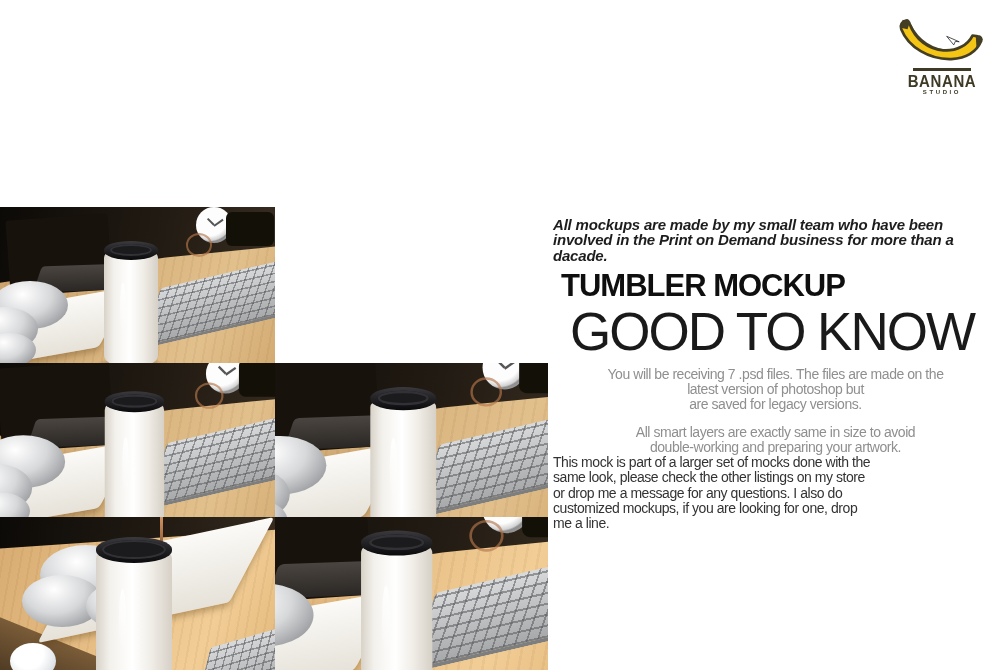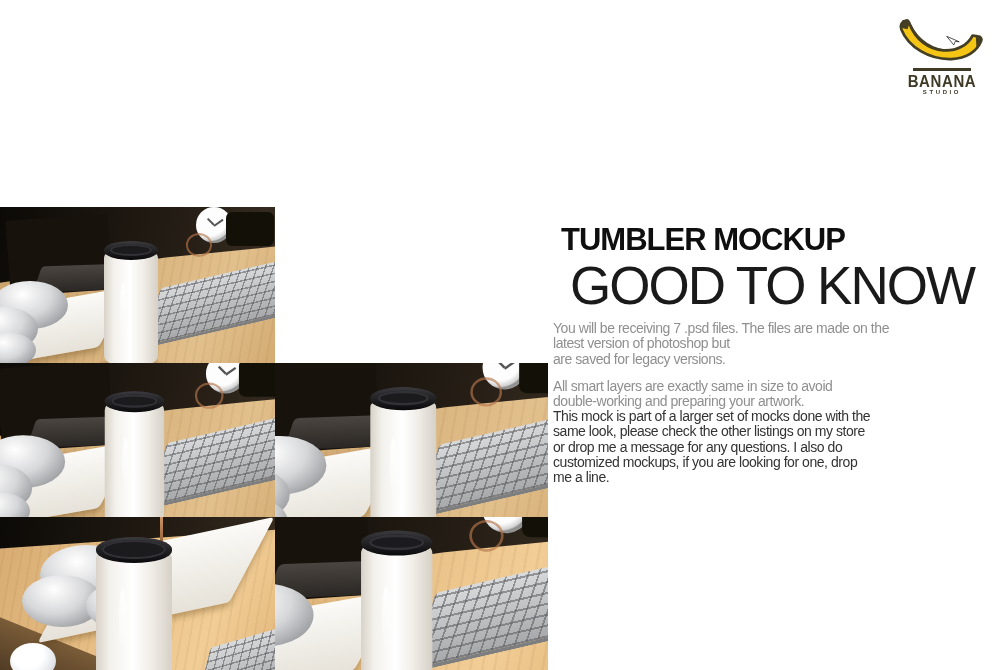--- a/index.html
+++ b/index.html
@@ -250,6 +250,9 @@
 </div>
 
   <div class="content">
+    <p class="intro">All mockups are made by my small team who have been
+involved in the Print on Demand business for more than a
+dacade.</p>
     <h2 class="title">TUMBLER MOCKUP</h2>
     <h1 class="headline">GOOD TO KNOW</h1>
     <p class="para muted">You will be receiving 7 .psd files. The files are made on the

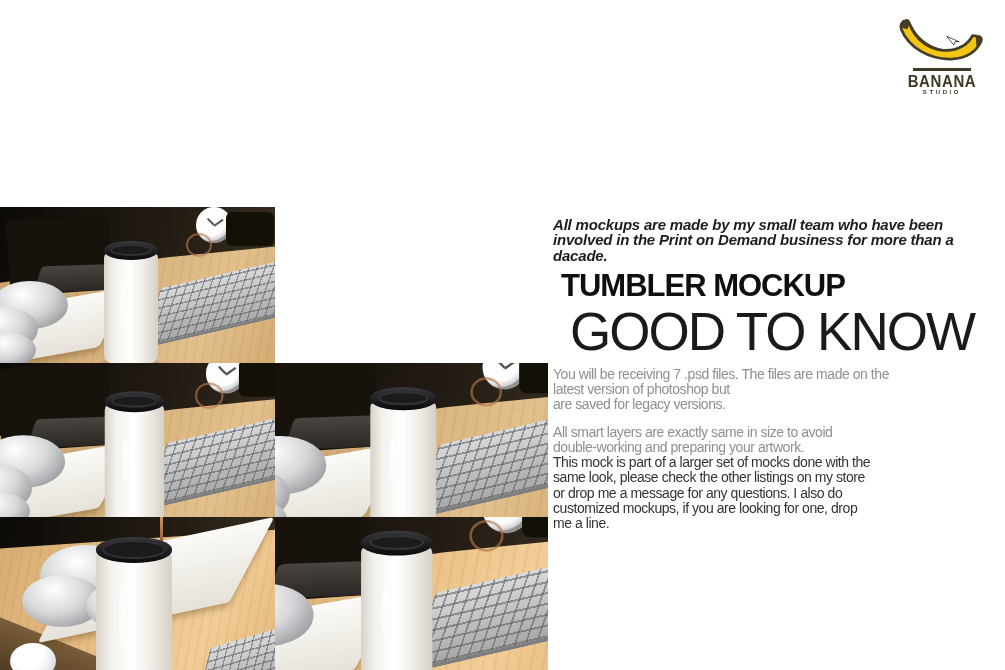--- a/index.html
+++ b/index.html
@@ -20,7 +20,7 @@
   .title{font-weight:800;font-size:31px;line-height:.95;letter-spacing:-1px;color:#0f0f0f;margin:8px;}
   .headline{font-weight:400;font-size:53px;line-height:.92;letter-spacing:-2px;color:#1a1a1a;margin:0 17px 10px;}
   .para{font-size:14px;line-height:15.2px;letter-spacing:-.45px;margin:0 0 12px;white-space:pre-line;}
-  .para.muted{color:#8f8f8f;}
+  .para.muted{color:#8f8f8f;text-align:center;}
   .para.muted.last{margin-bottom:0;}
   .para.dark{color:#333333;margin-bottom:14px;}
 

